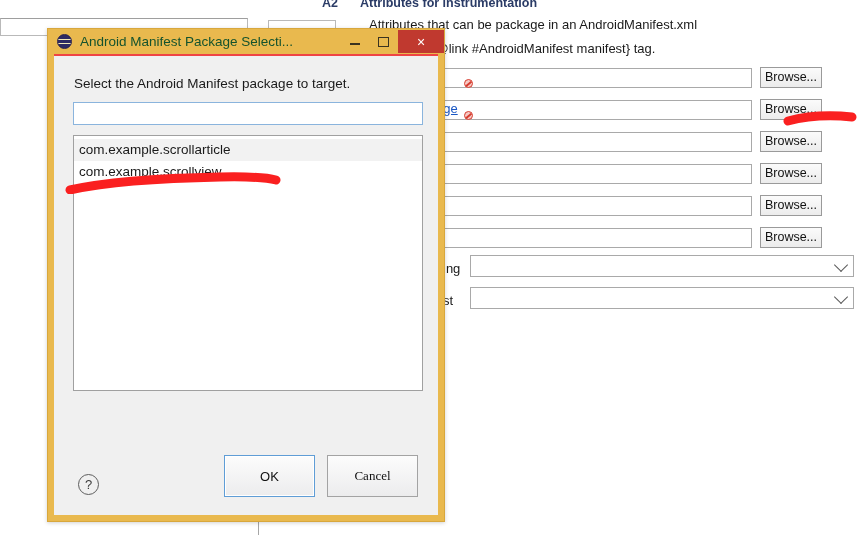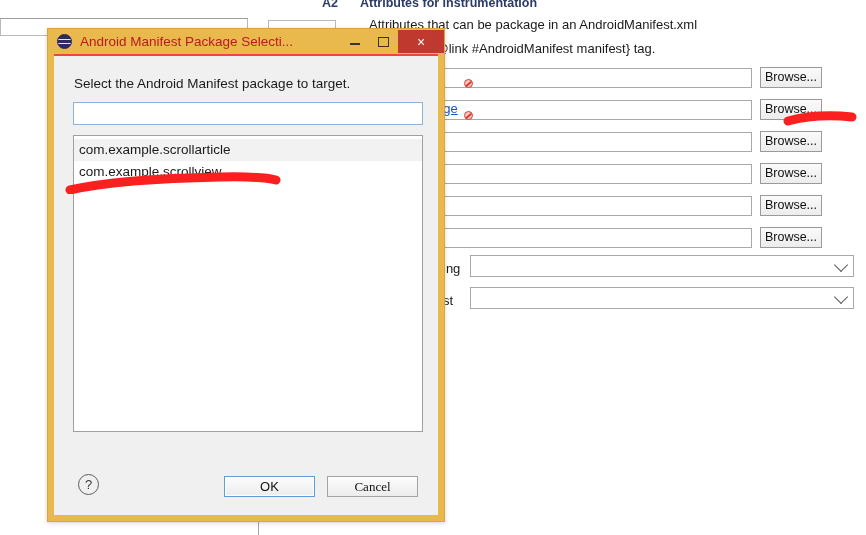--- a/index.html
+++ b/index.html
@@ -203,7 +203,7 @@
   #dialog-title {
     margin-left: 8px;
     font-size: 13.5px;
-    color: #b91c1c;
+    color: #14532d;
     white-space: nowrap;
     flex: 1 1 auto;
     overflow: hidden;

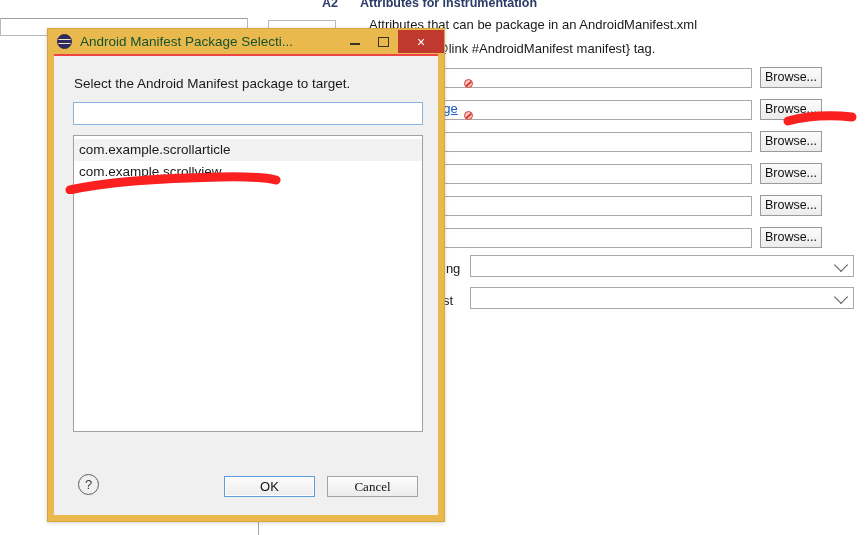--- a/index.html
+++ b/index.html
@@ -270,7 +270,7 @@
     left: 19px;
     top: 79px;
     width: 350px;
-    height: 297px;
+    height: 256px;
     border: 1px solid #a0a0a0;
     background: #ffffff;
     box-sizing: border-box;

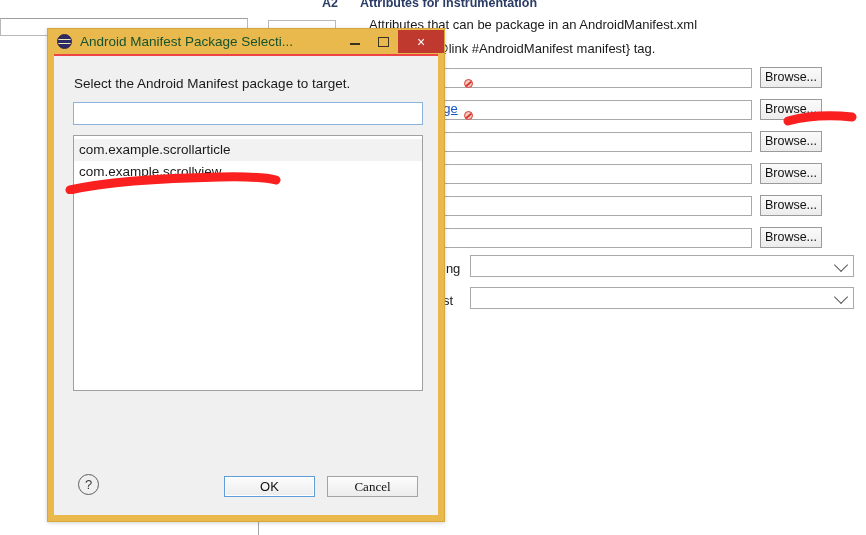--- a/index.html
+++ b/index.html
@@ -311,7 +311,7 @@
     position: absolute;
     bottom: 18px;
     width: 91px;
-    height: 21px;
+    height: 42px;
     background: linear-gradient(#fcfcfc, #ececed);
     box-sizing: border-box;
     font-family: "Liberation Sans", sans-serif;

